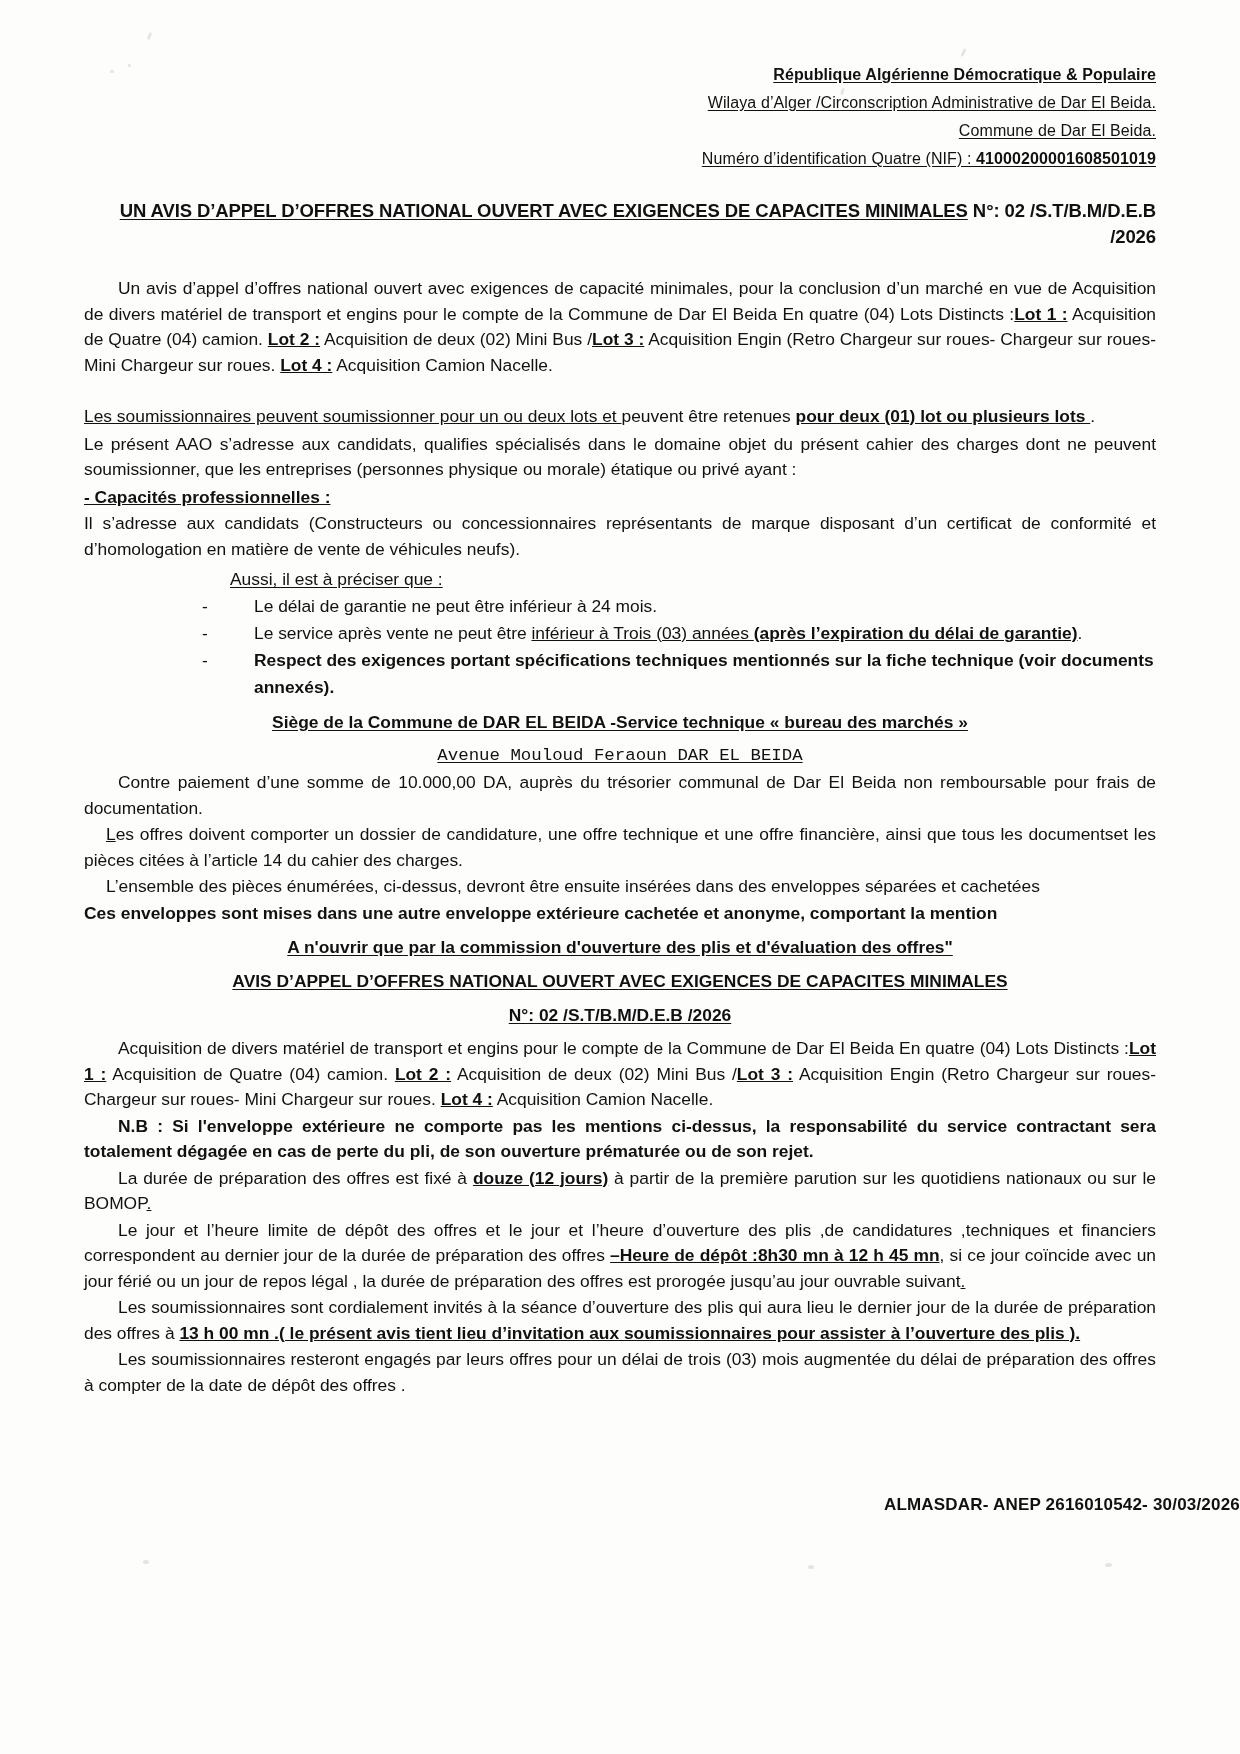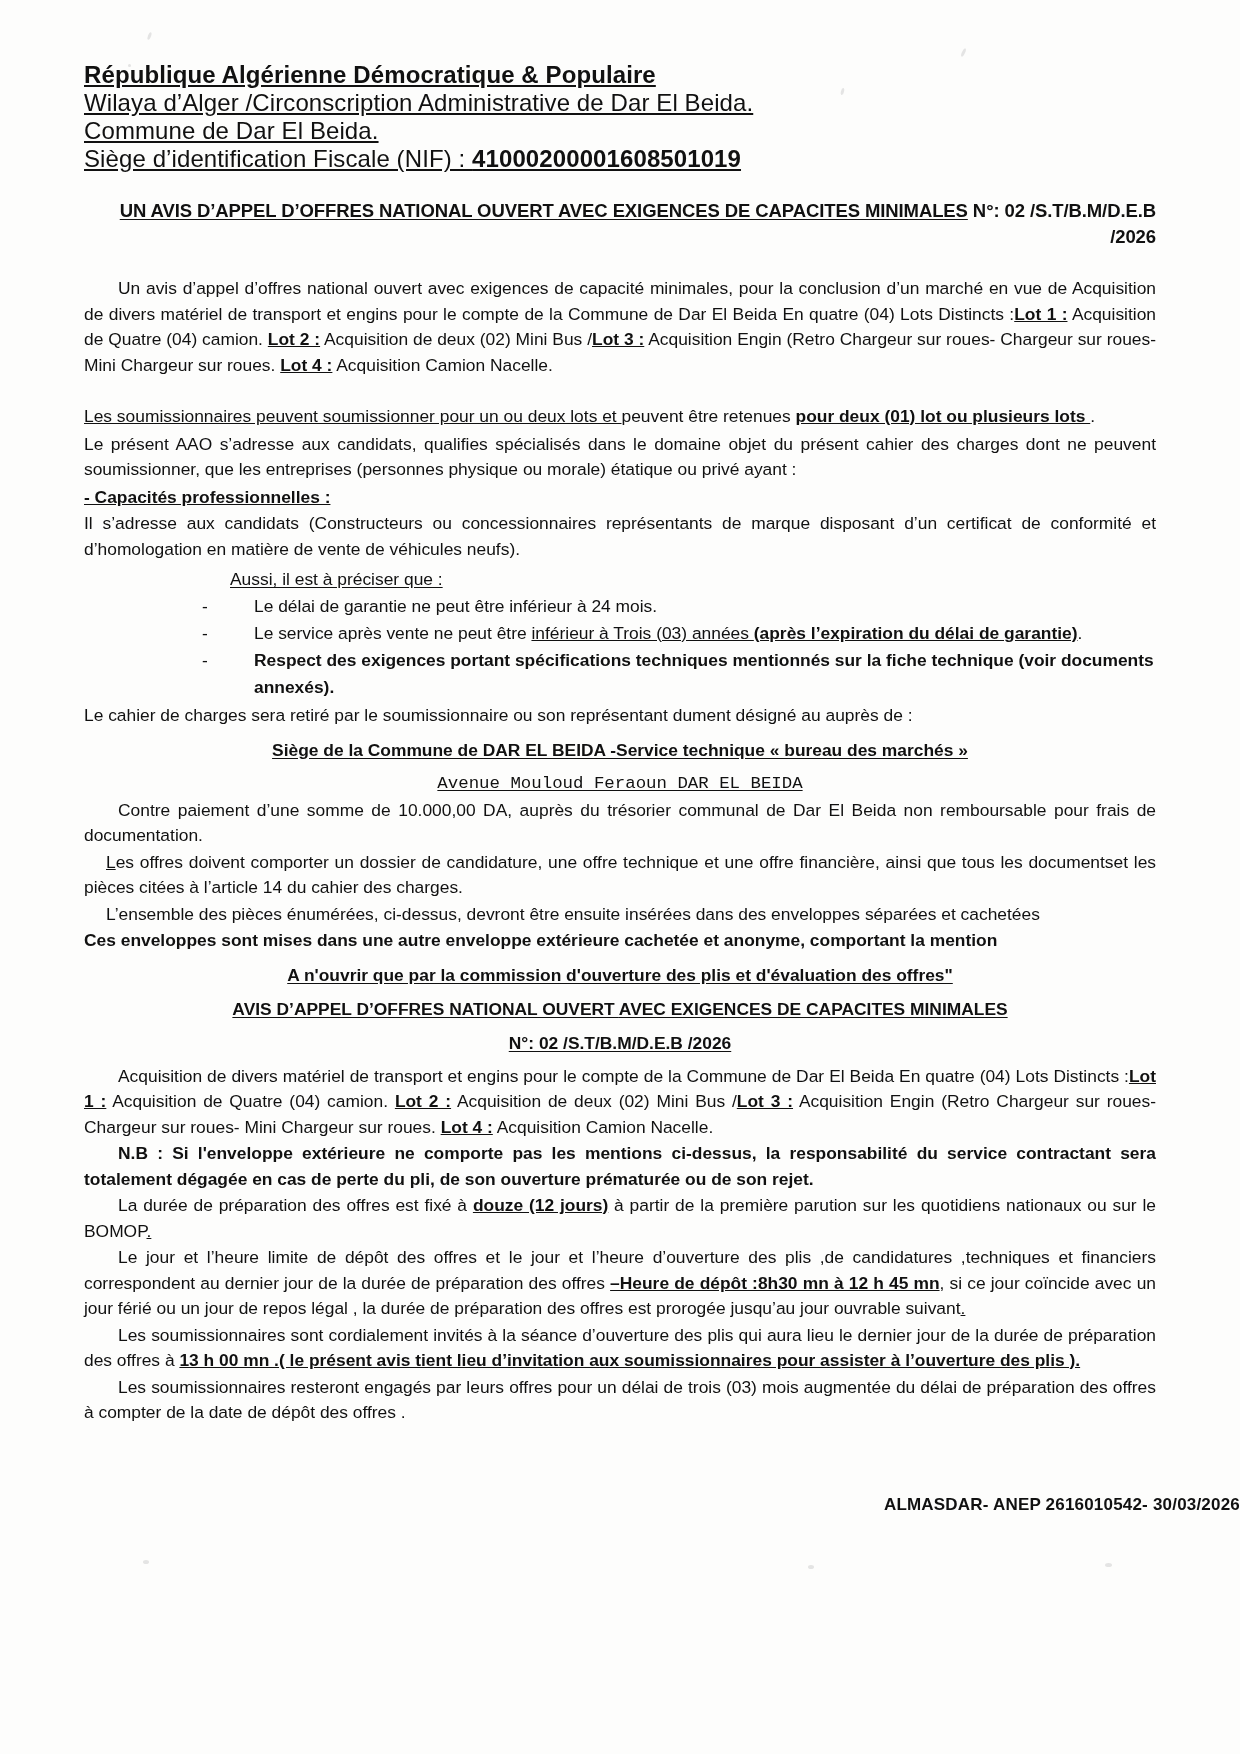--- a/index.html
+++ b/index.html
@@ -38,9 +38,9 @@
   .b { font-weight: bold; }
 
   .hdr-line {
-    font-size: 24px;
-    line-height: 26px;
-    text-align: left;
+    font-size: 16px;
+    line-height: 26px;
+    text-align: right;
     margin: 0 0 2px 0;
     letter-spacing: .1px;
   }

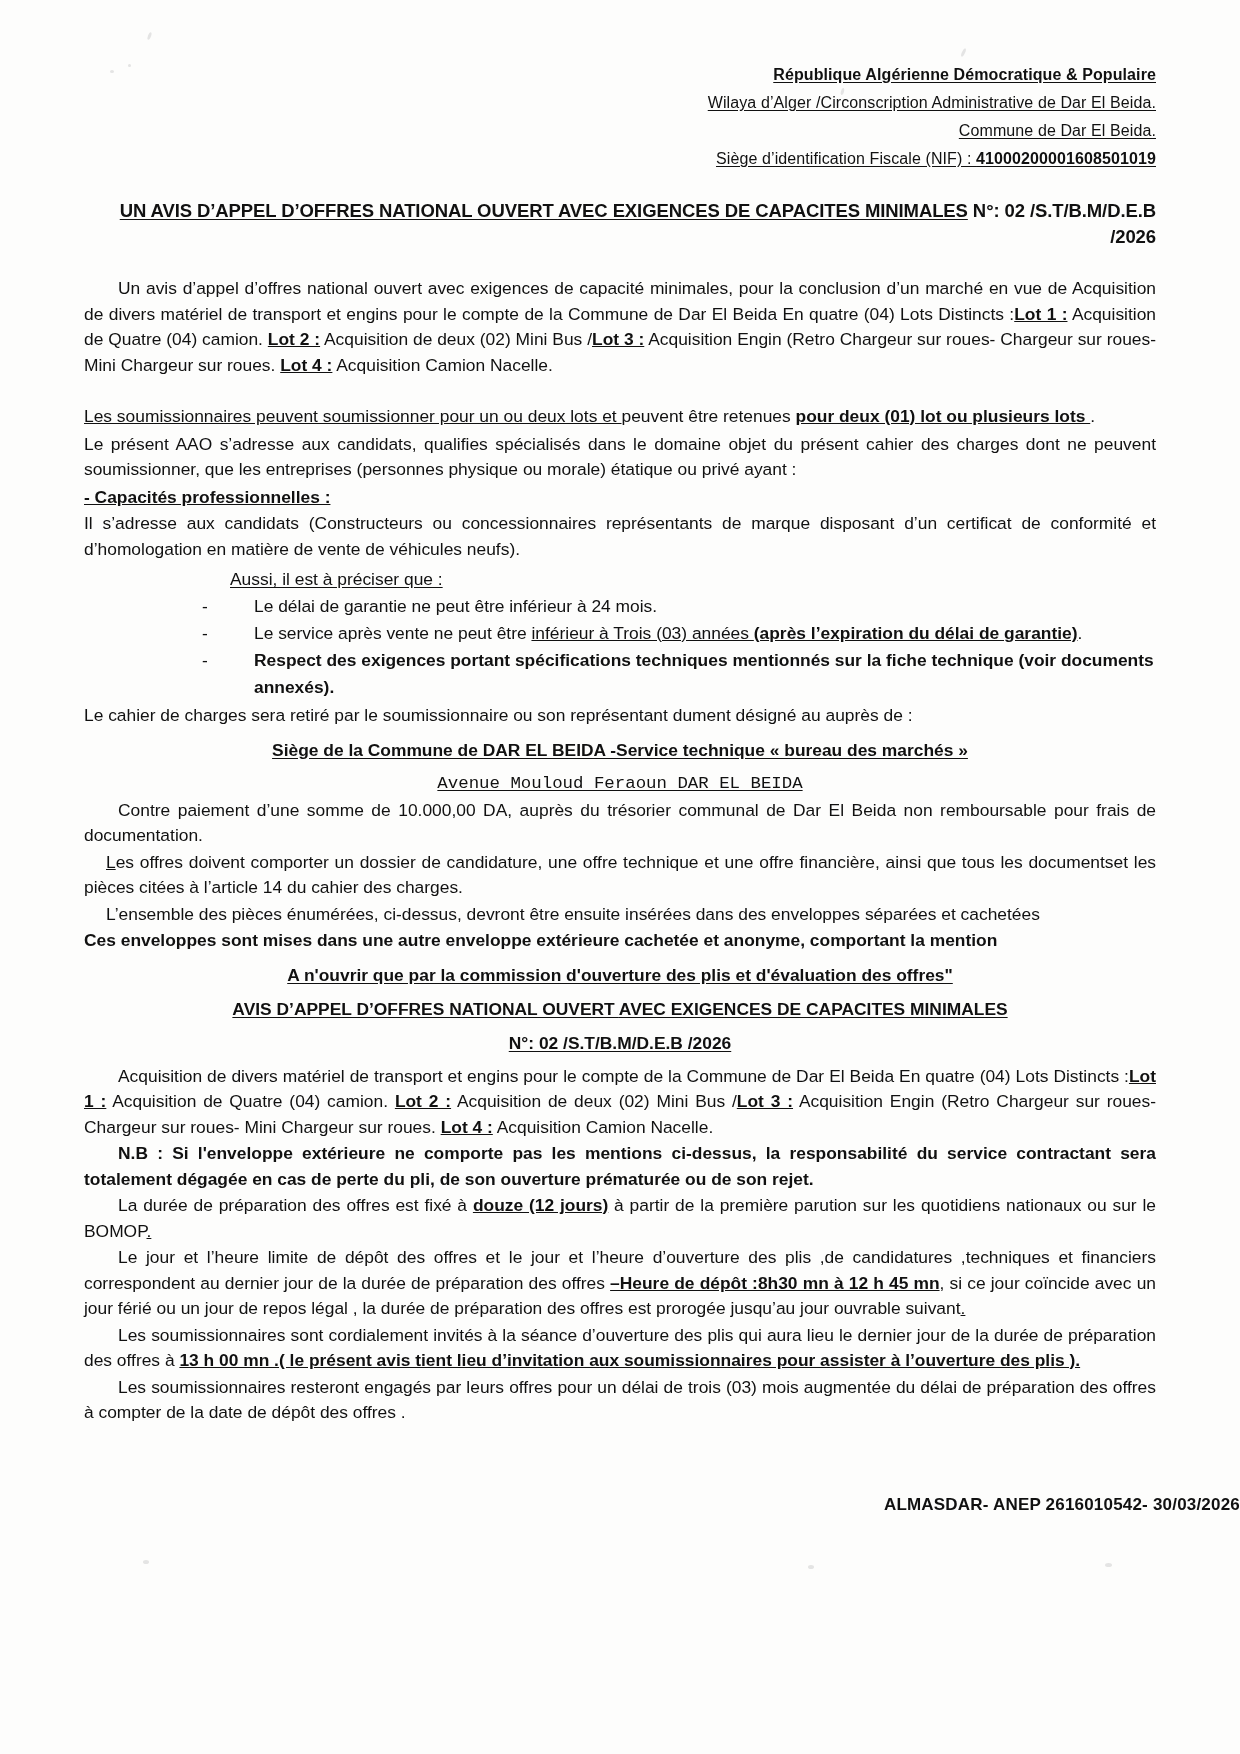--- a/index.html
+++ b/index.html
@@ -148,7 +148,7 @@
         <span class="u">Commune de Dar El Beida.</span>
       </div>
       <div class="hdr-line">
-        <span class="u"><span>Siège d’identification Fiscale (NIF) : </span><span class="b">41000200001608501019</span></span>
+        <span class="u"><span>Numéro d’identification Quatre (NIF) : </span><span class="b">41000200001608501019</span></span>
       </div>
     </div>
 

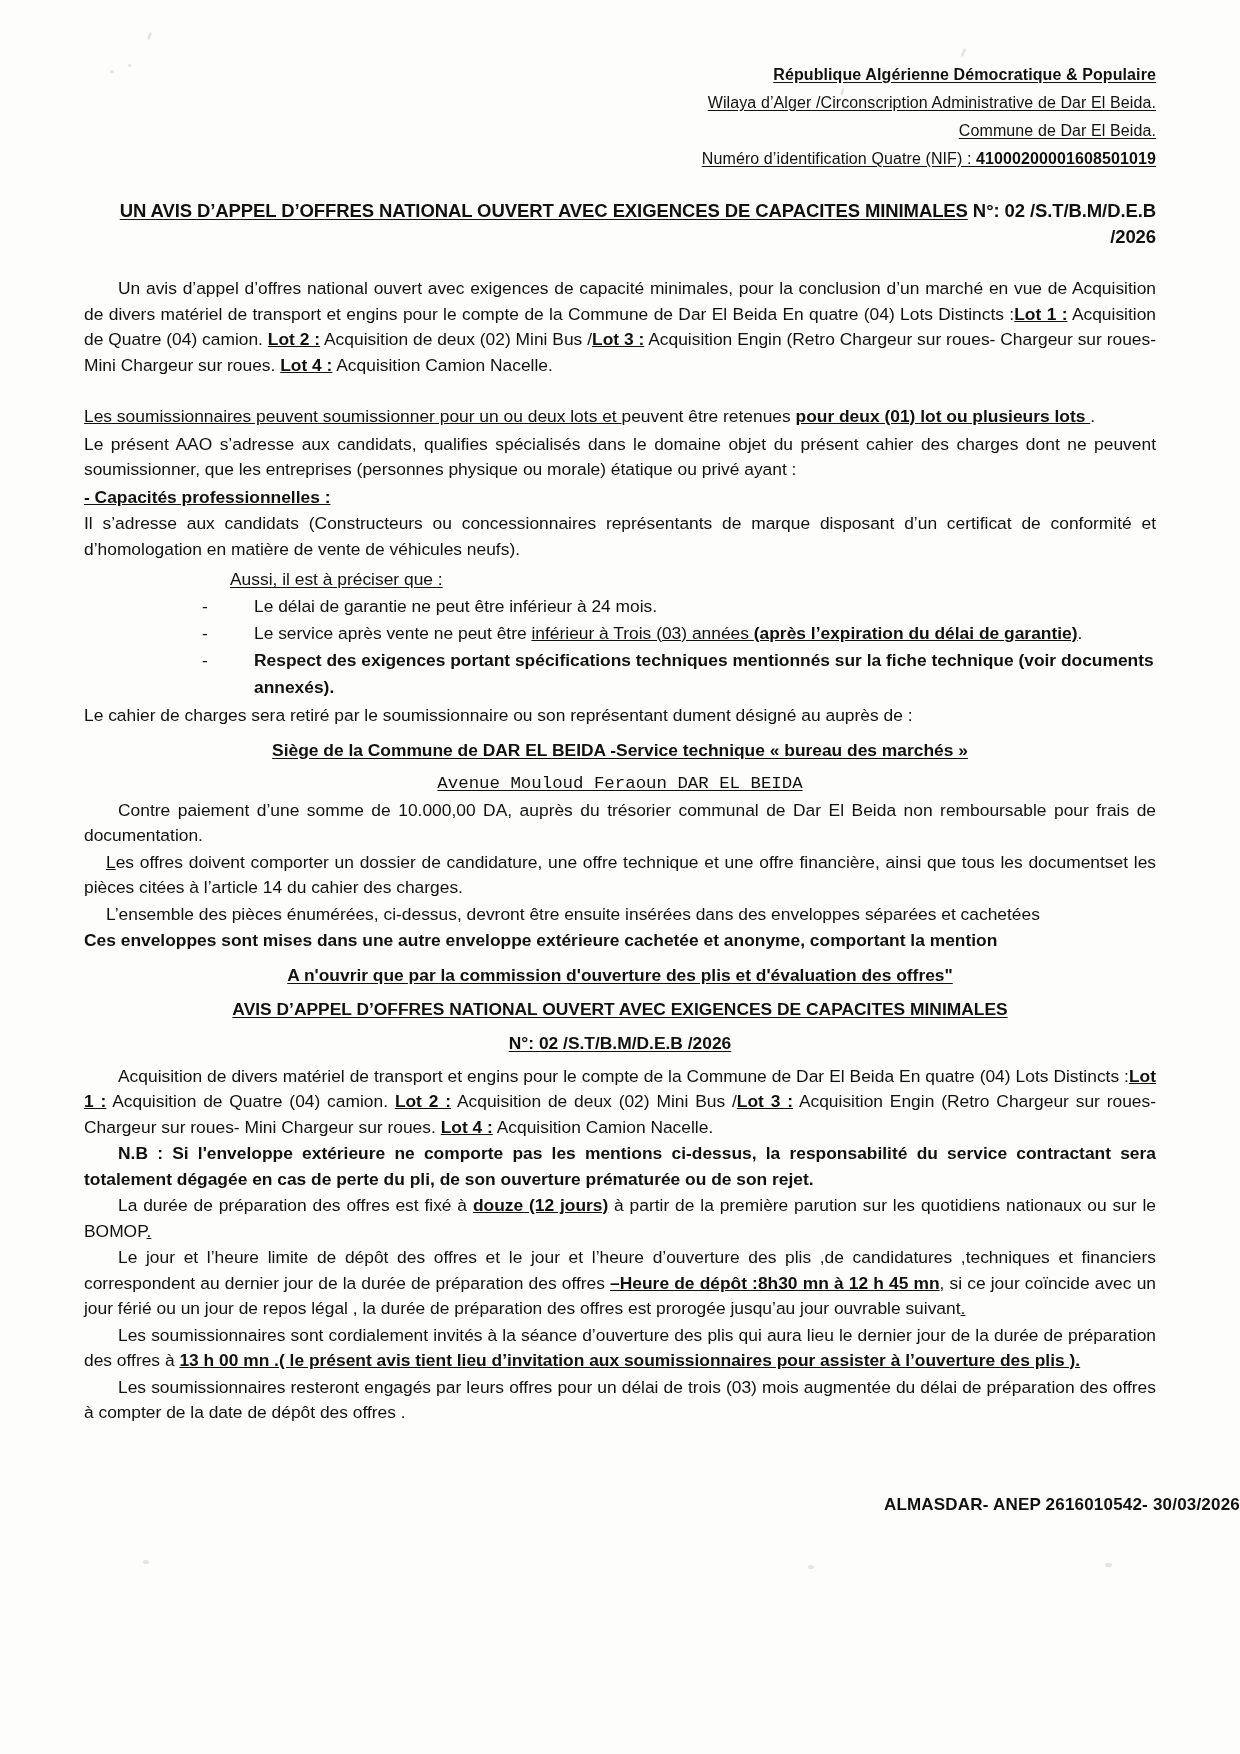--- a/index.html
+++ b/index.html
@@ -195,9 +195,6 @@
       </li>
     </ul>
 
-    <p class="para" style="margin-top:2px;">
-      <span>Le cahier de charges sera  retiré  par  le soumissionnaire  ou son représentant  dument  désigné au auprès de :</span>
-    </p>
 
     <p class="ctr-bold-u">
       <span>Siège de  la Commune  de DAR EL BEIDA -Service technique « bureau des marchés »</span>

